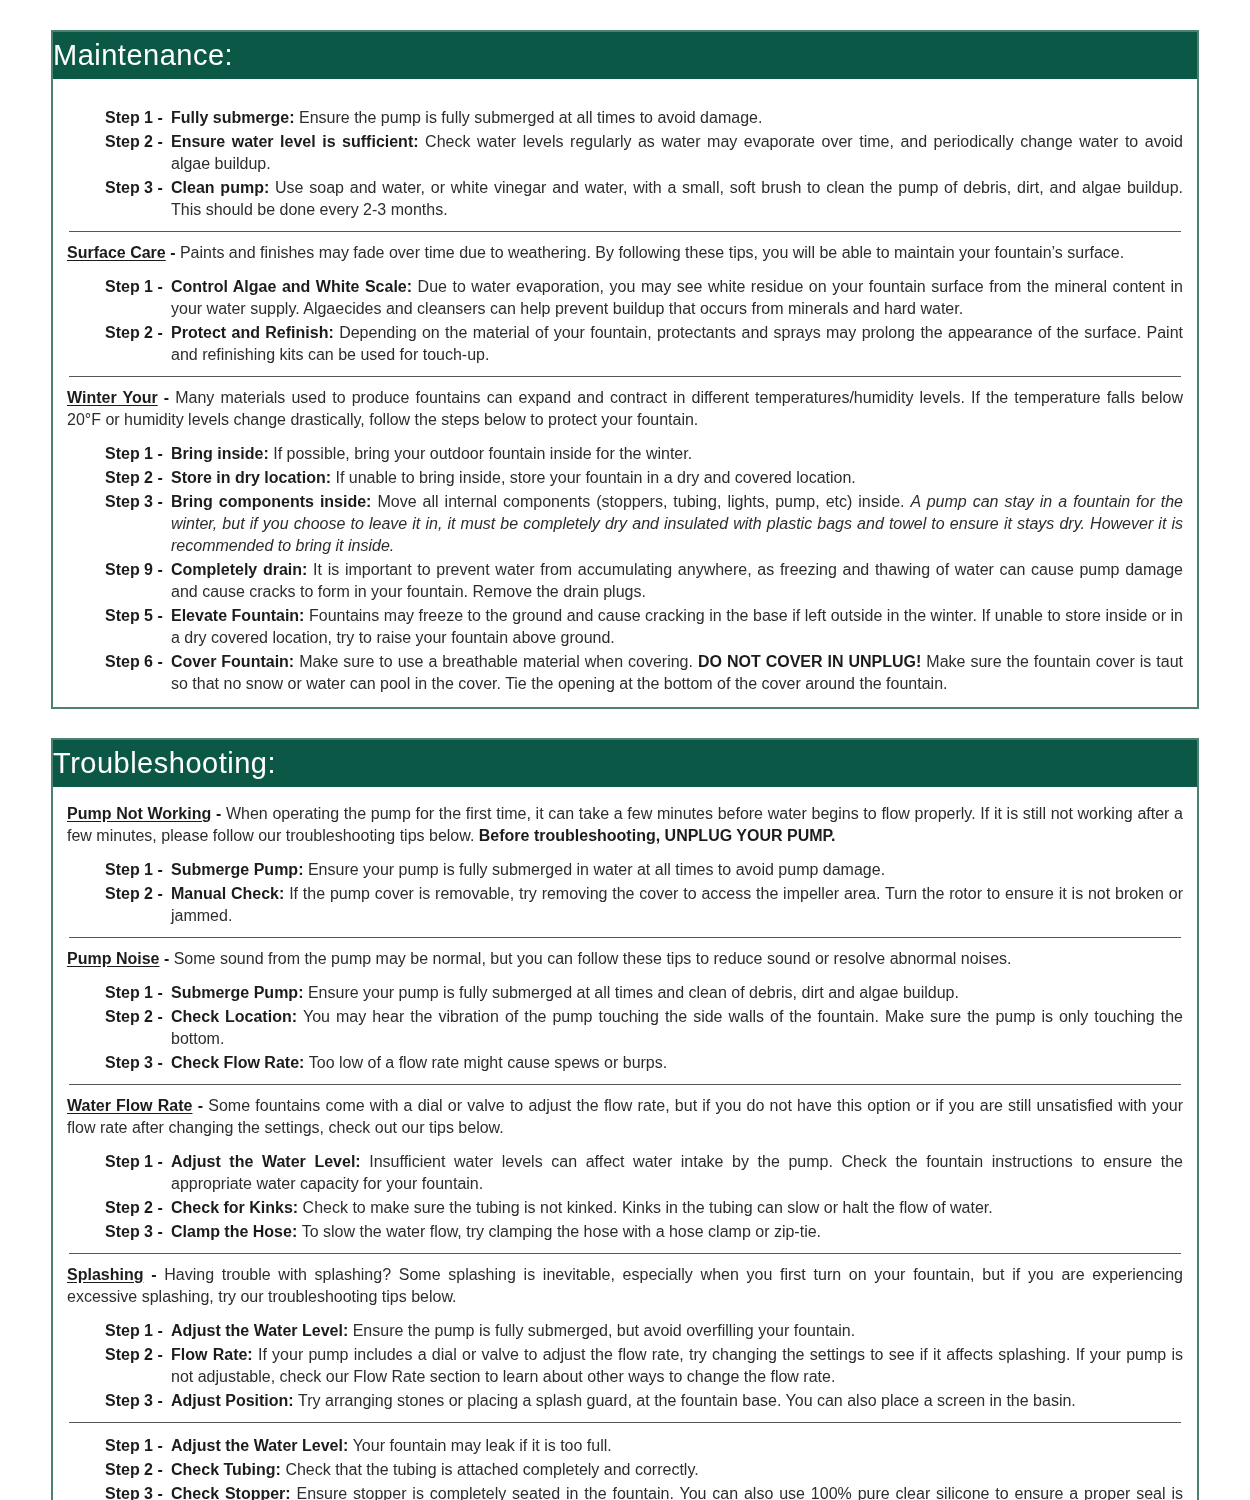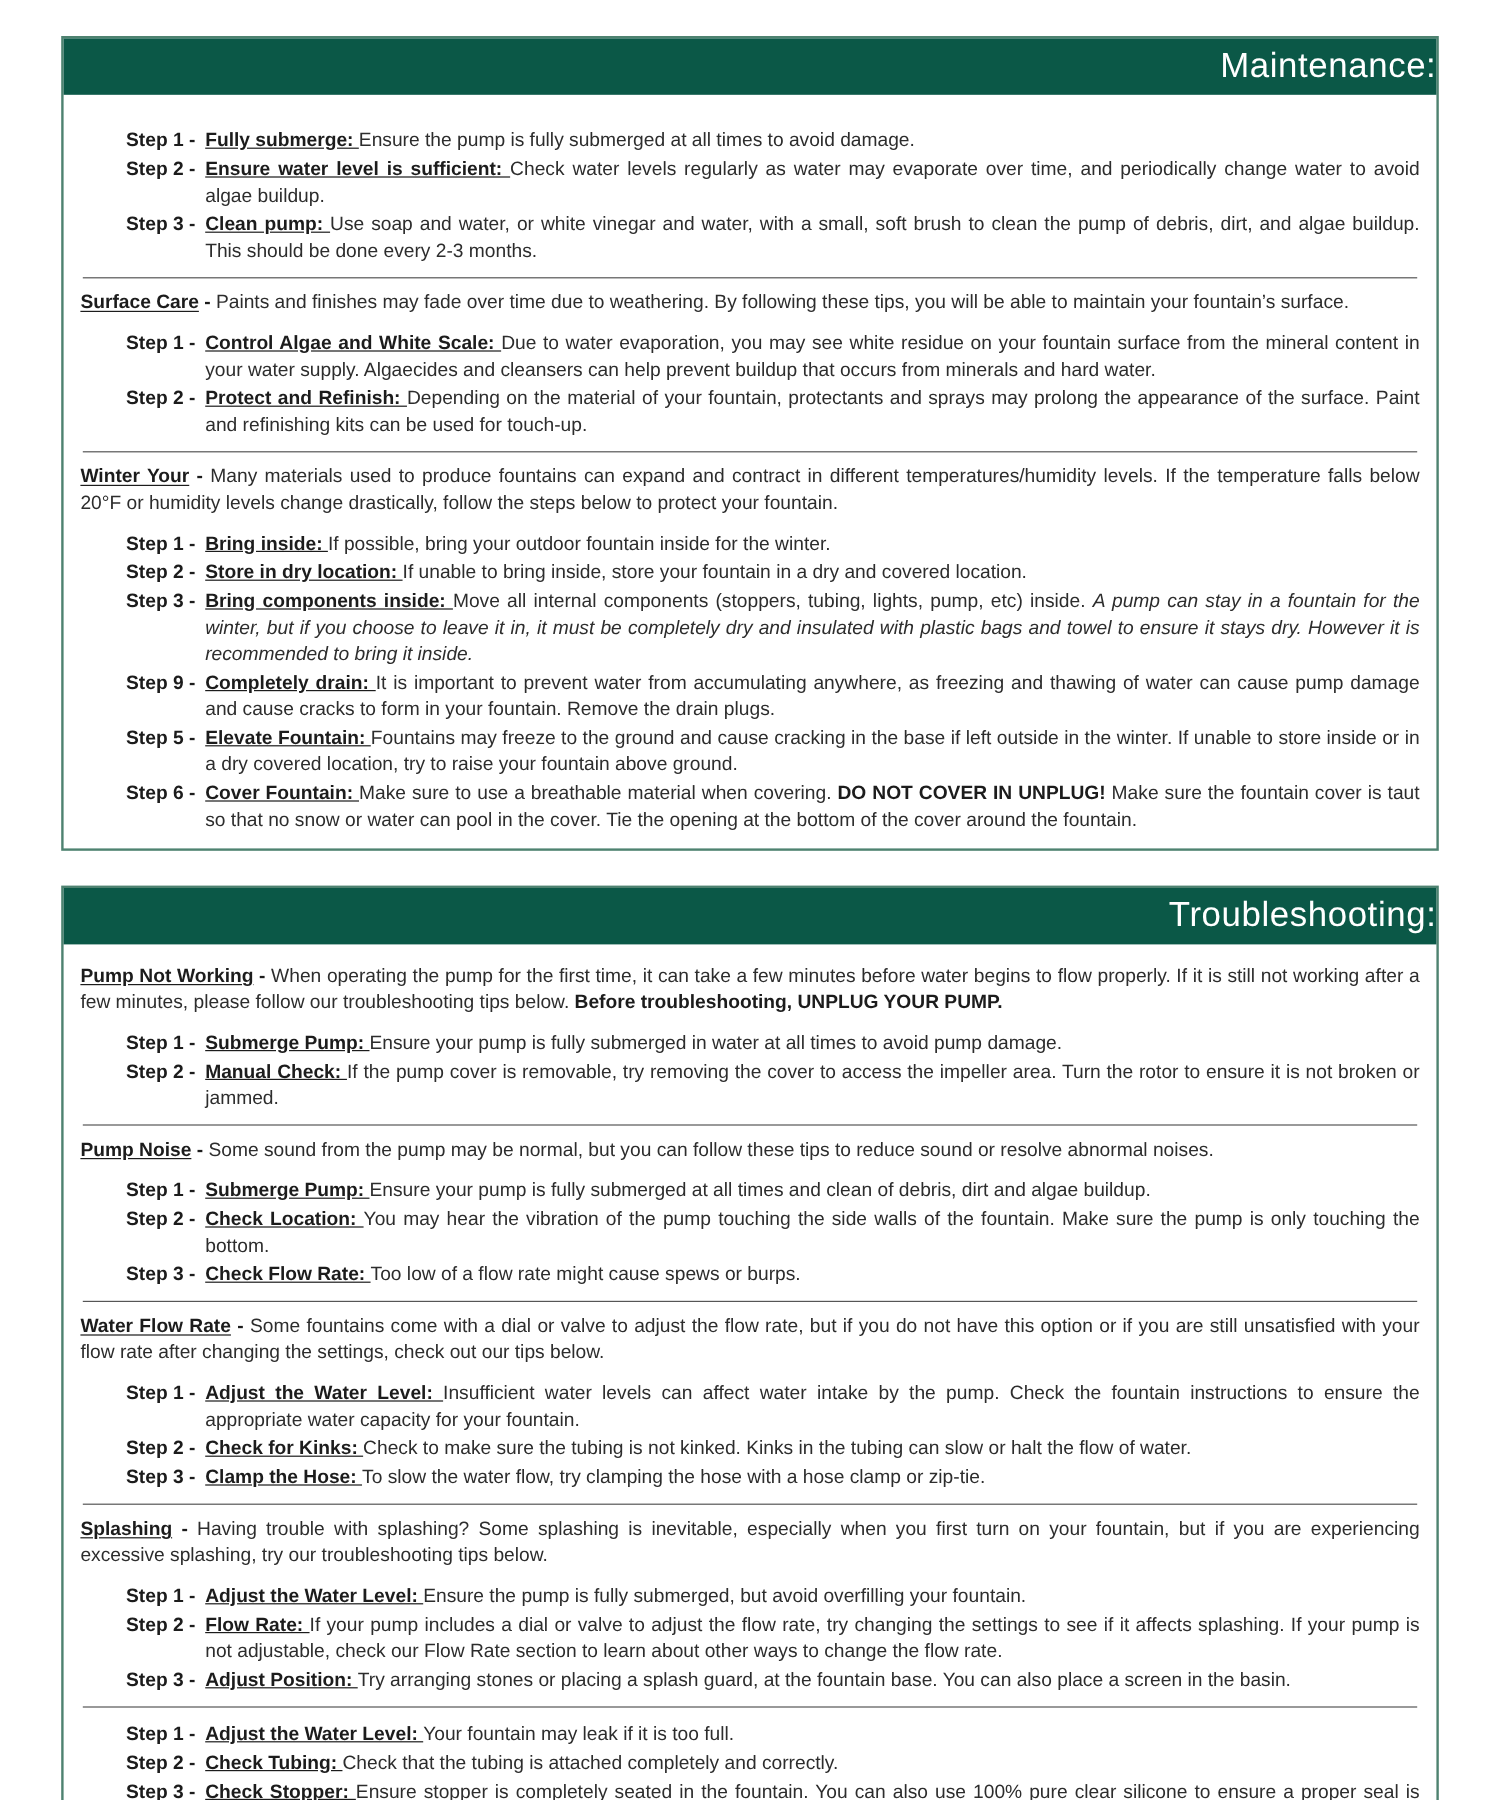--- a/index.html
+++ b/index.html
@@ -18,7 +18,7 @@
   .panel-header {
     background:#0b5847;
     height:47px;
-    display:flex; align-items:center; justify-content:flex-end;
+    display:flex; align-items:center; justify-content:flex-start;
   }
   .panel-title {
     margin:0; color:#ffffff;

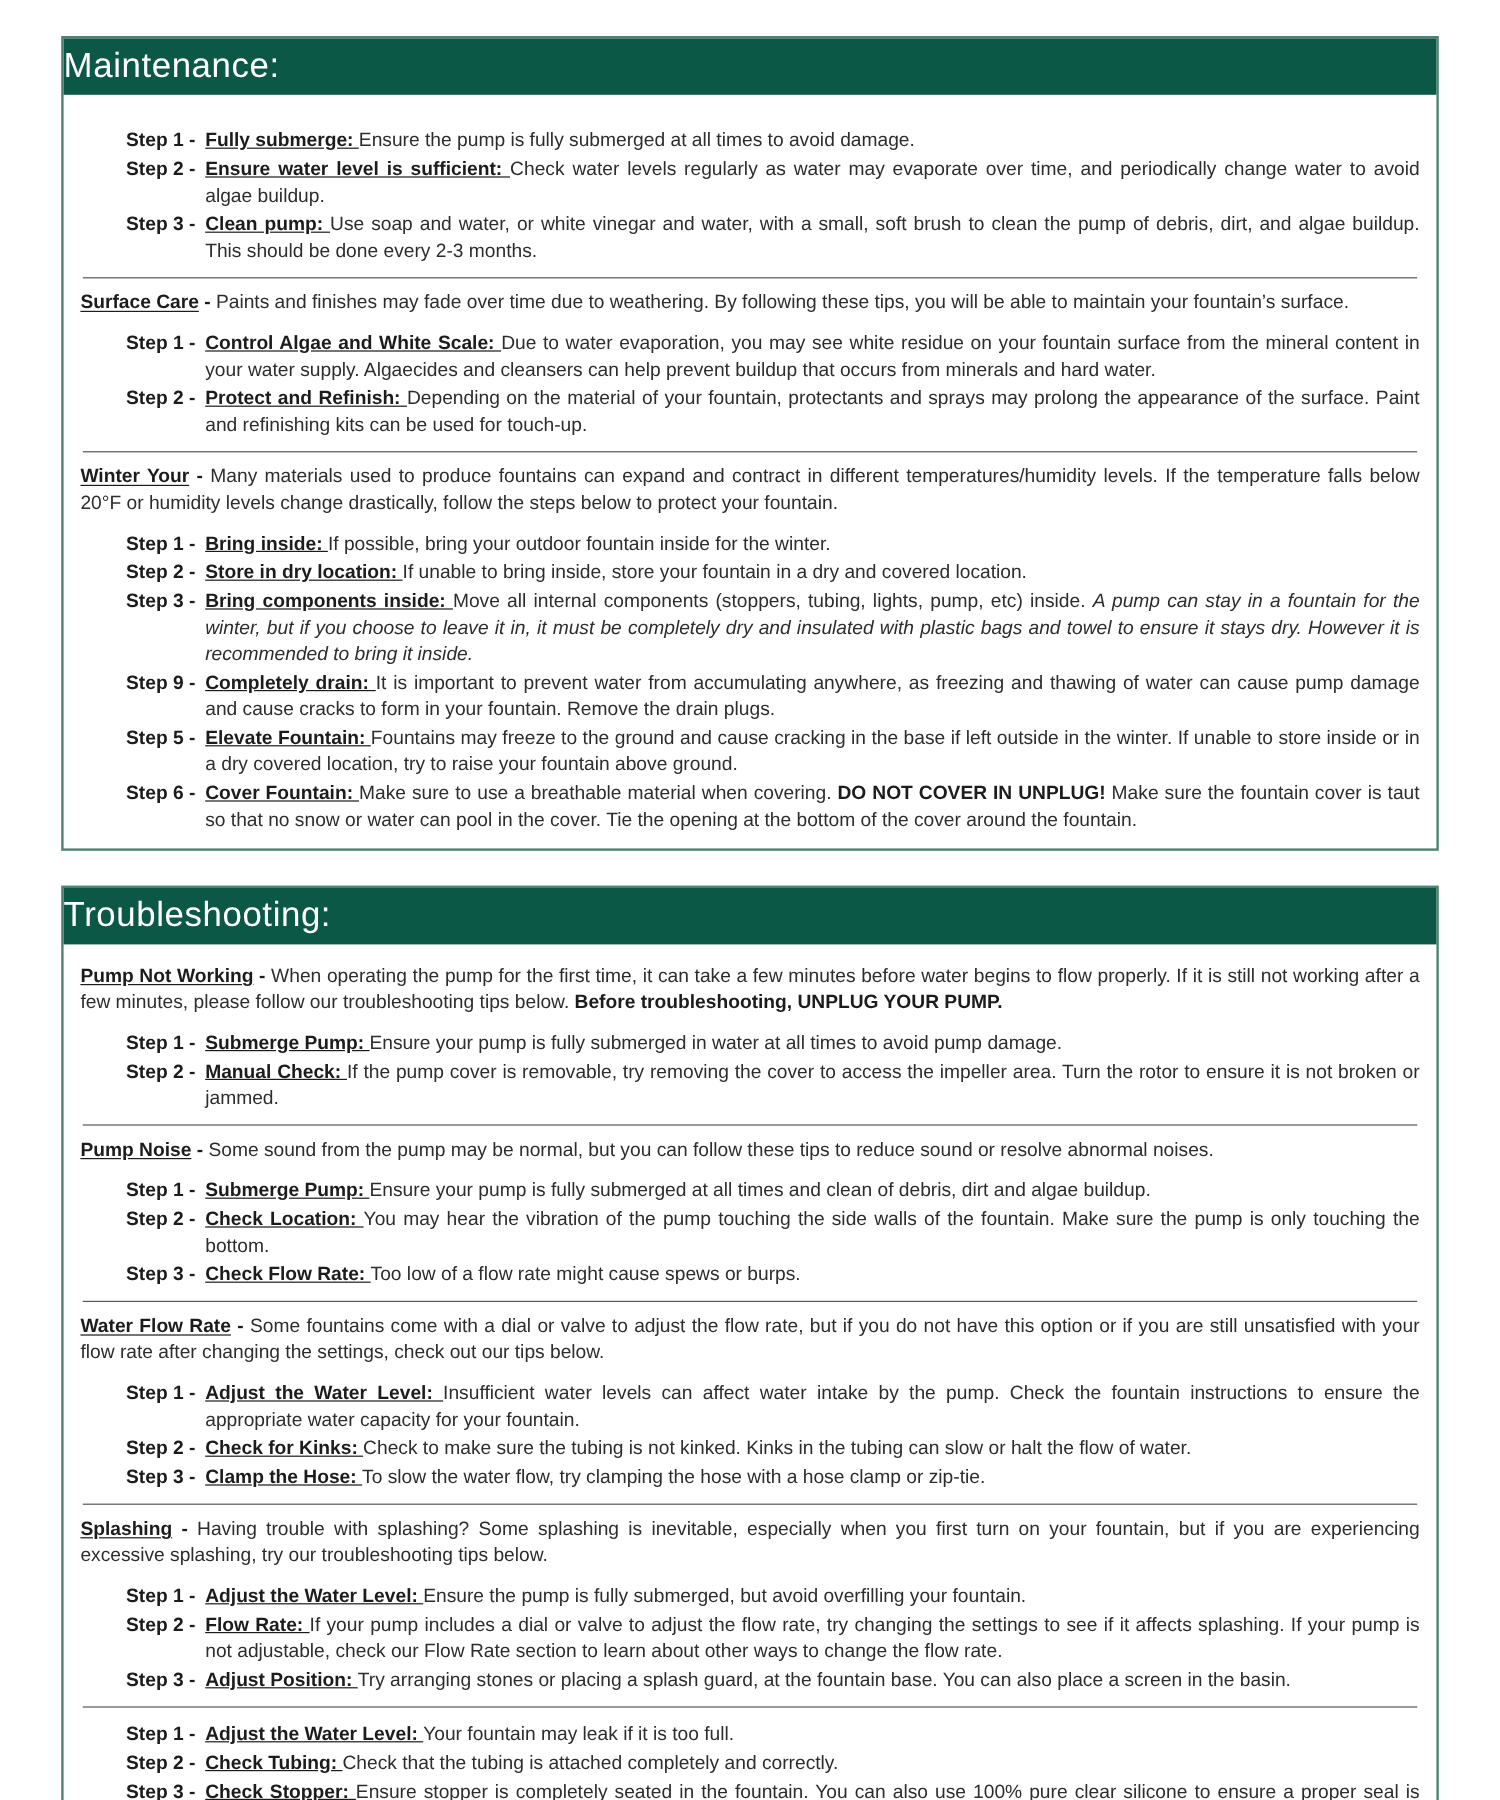--- a/index.html
+++ b/index.html
@@ -39,7 +39,7 @@
   .step { display:flex; margin-top:2px; }
   .step-label { flex:0 0 66px; font-weight:700; color:#1c1c1c; }
   .step-body { flex:1; text-align:justify; }
-  .step-title { font-weight:700; color:#1c1c1c; font-style:normal;text-decoration:underline; }
+  .step-title { font-weight:700; color:#1c1c1c; font-style:normal; }
   hr.divider {
     border:none; border-top:1.5px solid #565656;
     margin:10px 2px 10px 2px;

